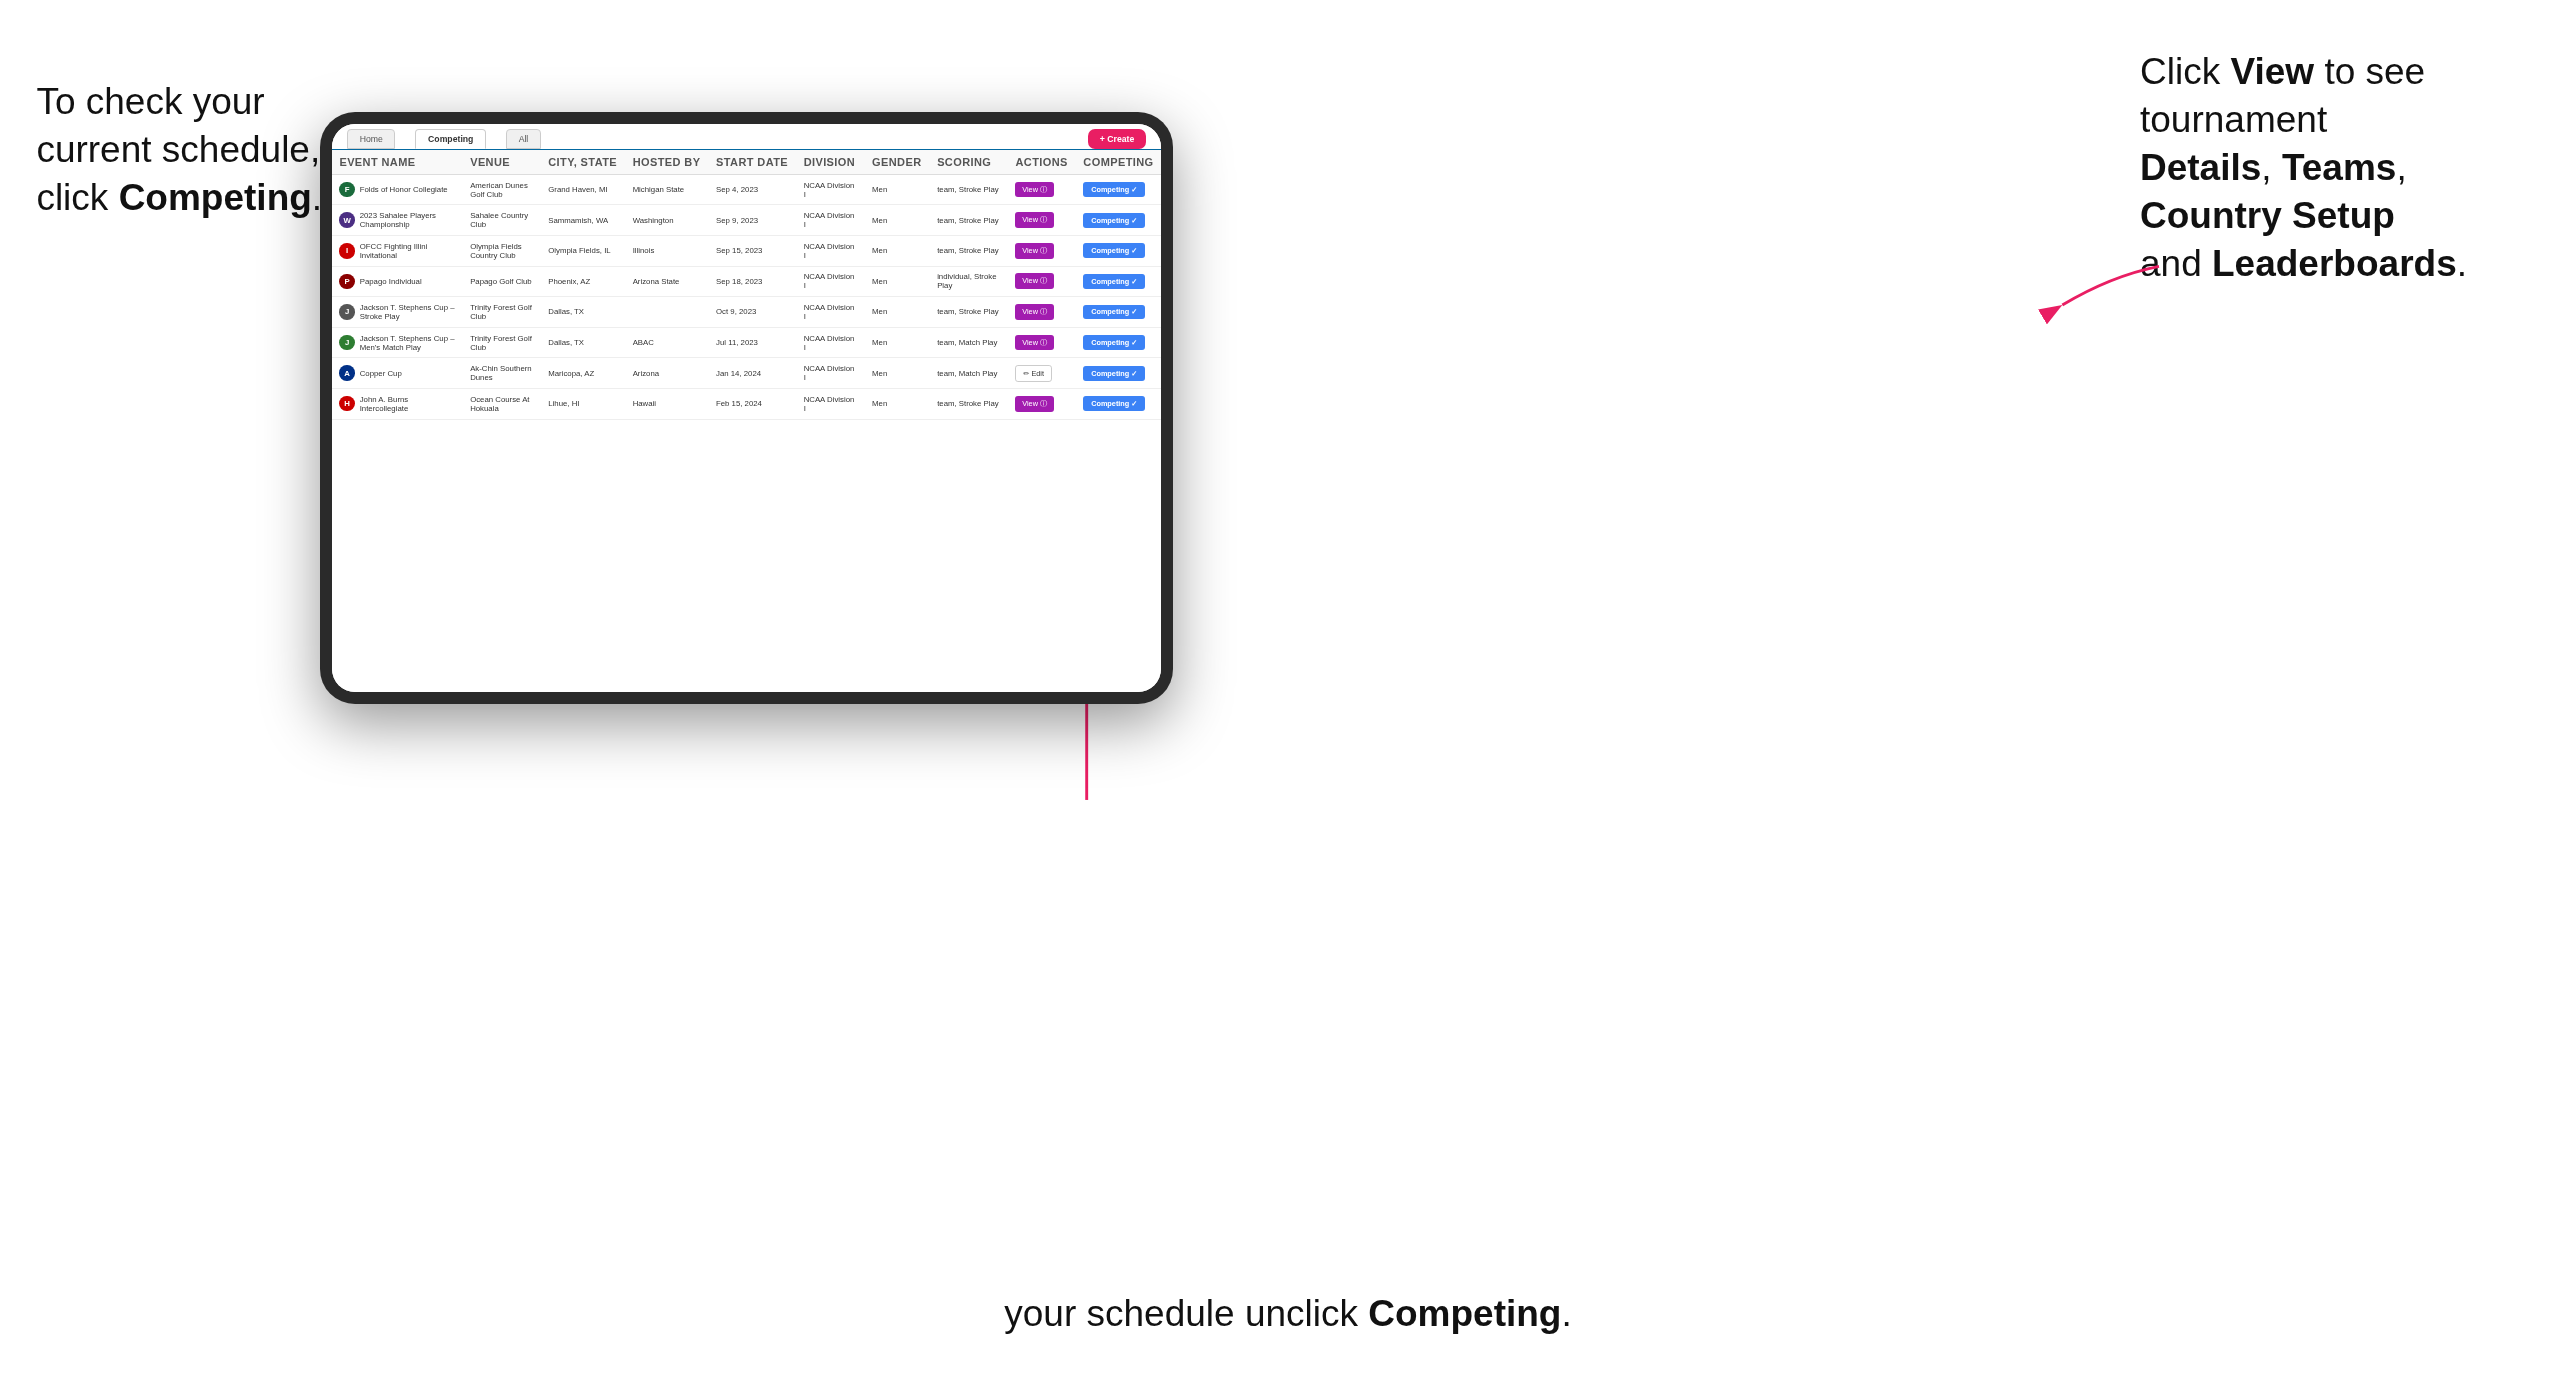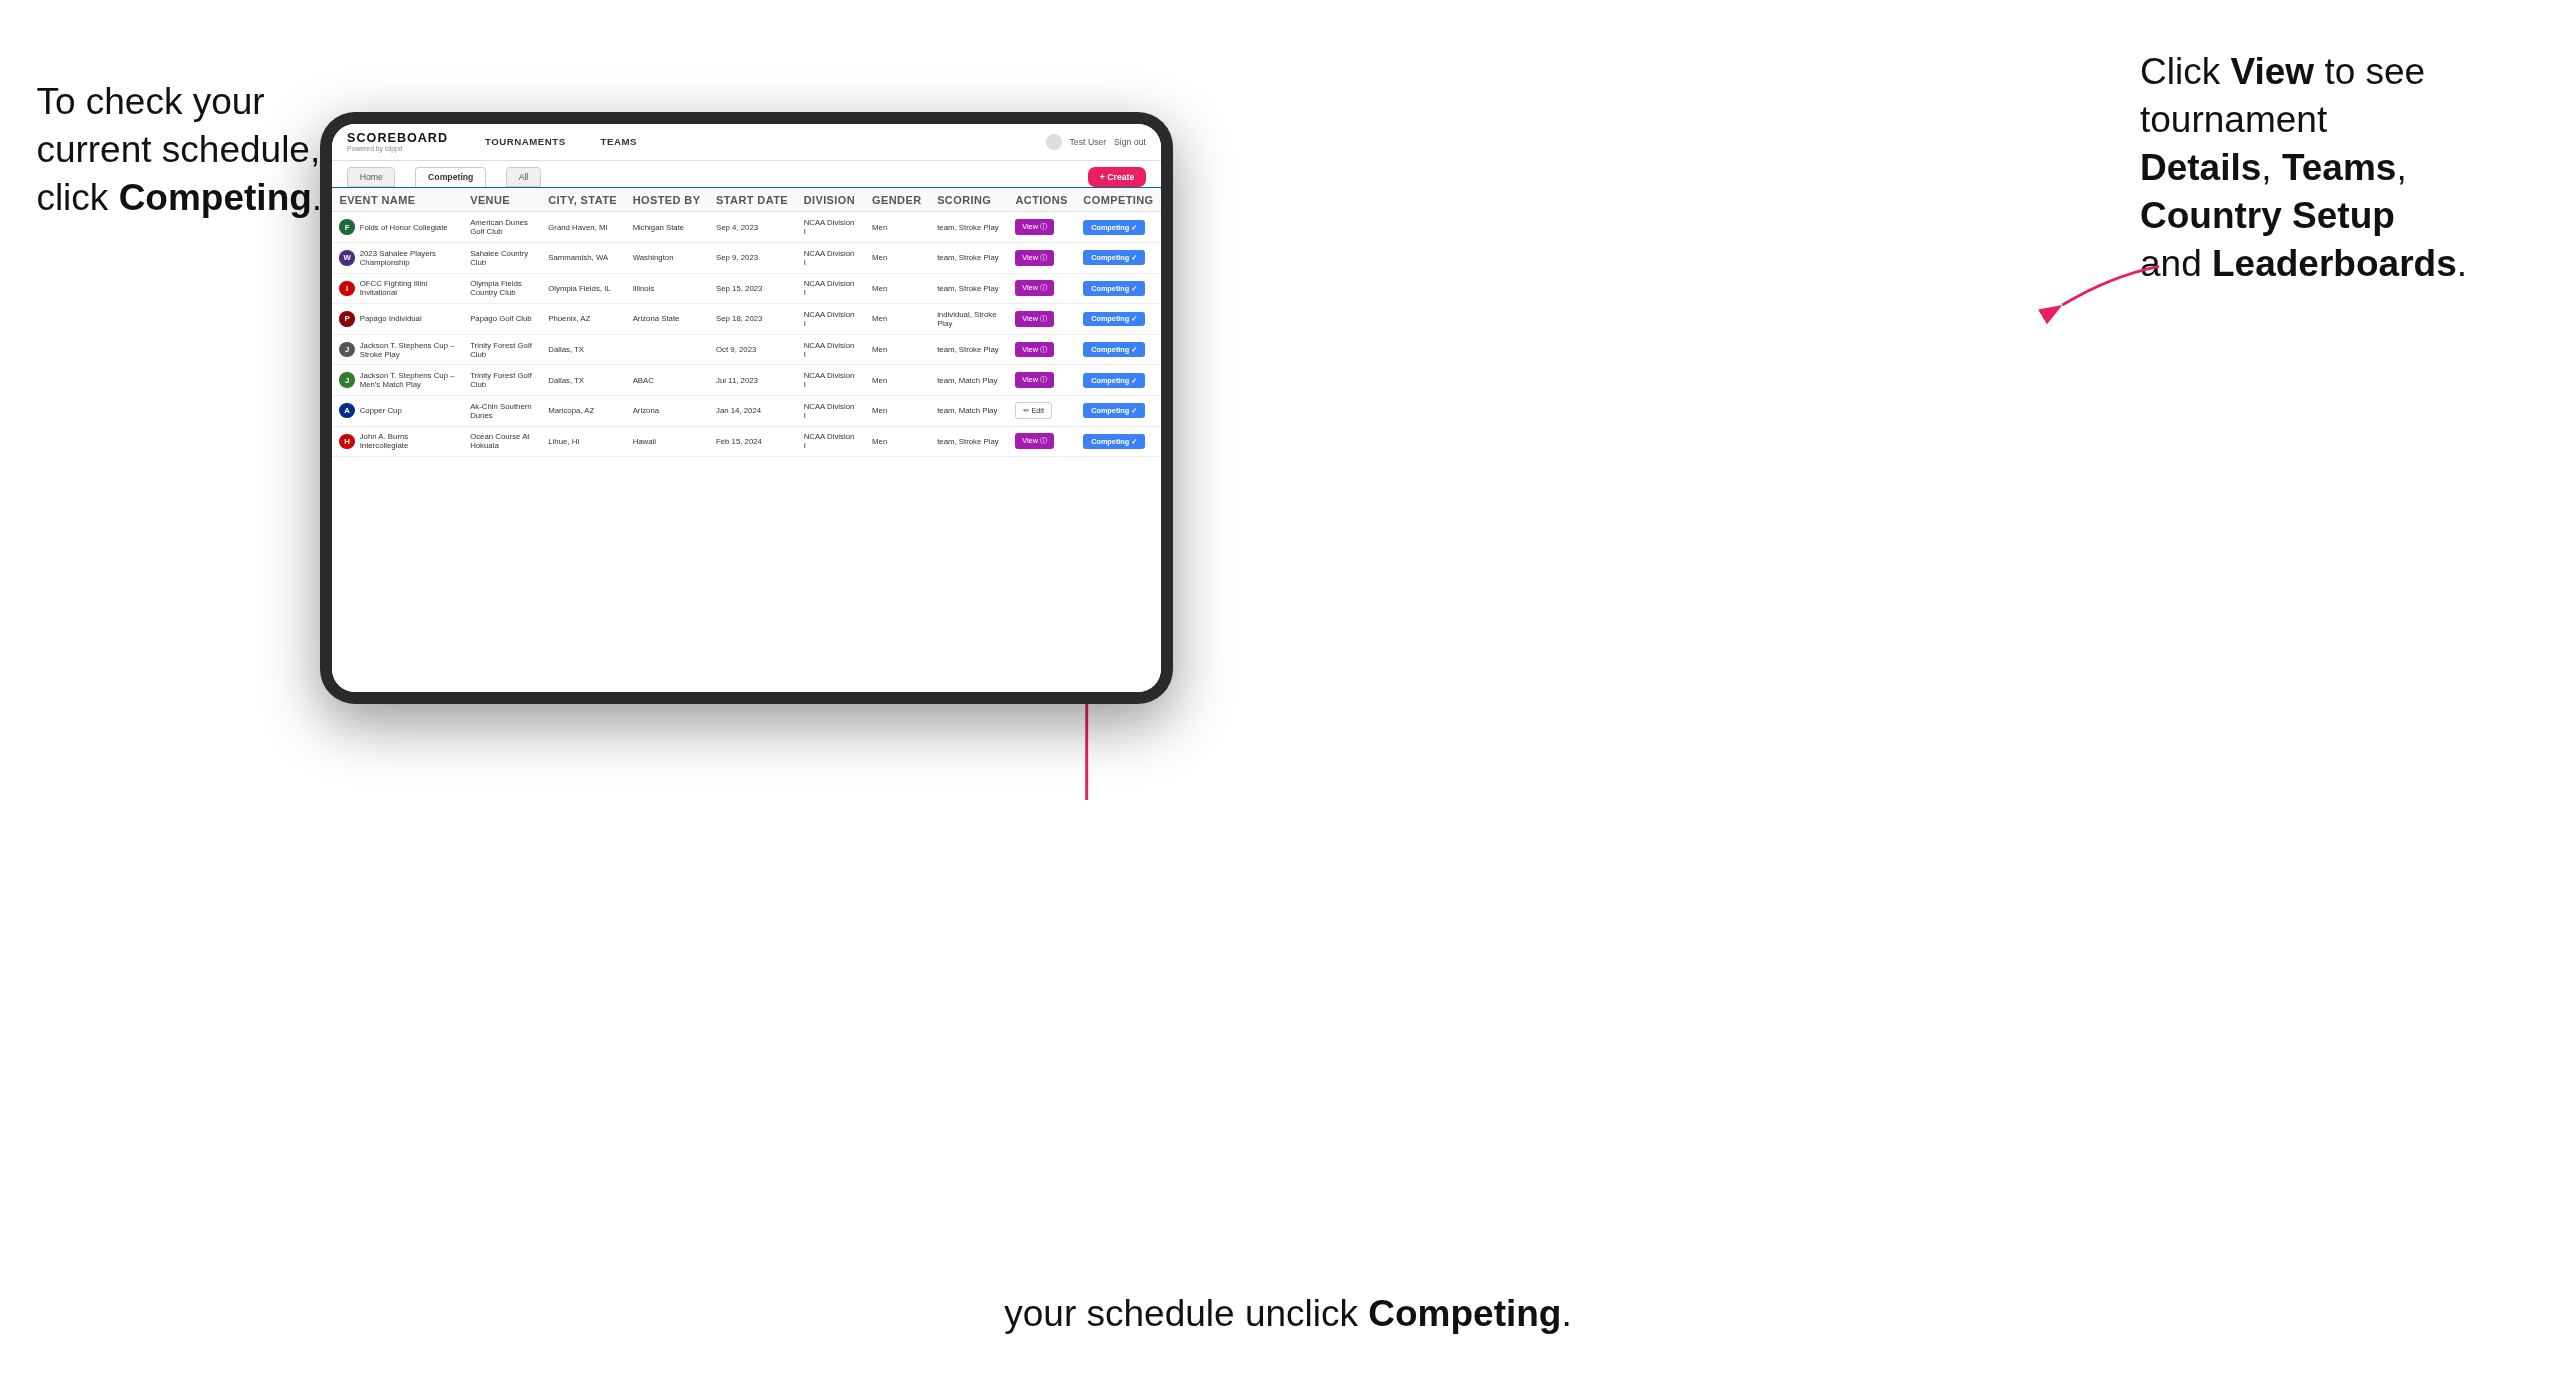--- a/index.html
+++ b/index.html
@@ -294,19 +294,6 @@
 <div class="tablet-frame" style="left:320px; top:112px; width:853px; height:592px;">
   <div class="tablet-screen">
 
-    <div class="top-nav">
-      <div class="brand">
-        <span class="brand-name">SCOREBOARD</span>
-        <span class="brand-sub">Powered by clippd</span>
-      </div>
-      <span class="nav-item">TOURNAMENTS</span>
-      <span class="nav-item">TEAMS</span>
-      <div class="nav-right">
-        <span class="user-icon"></span>
-        <span>Test User</span>
-        <span class="sign-out">Sign out</span>
-      </div>
-    </div>
 
     <div class="tab-bar">
       <button class="tab-btn">Home</button>

